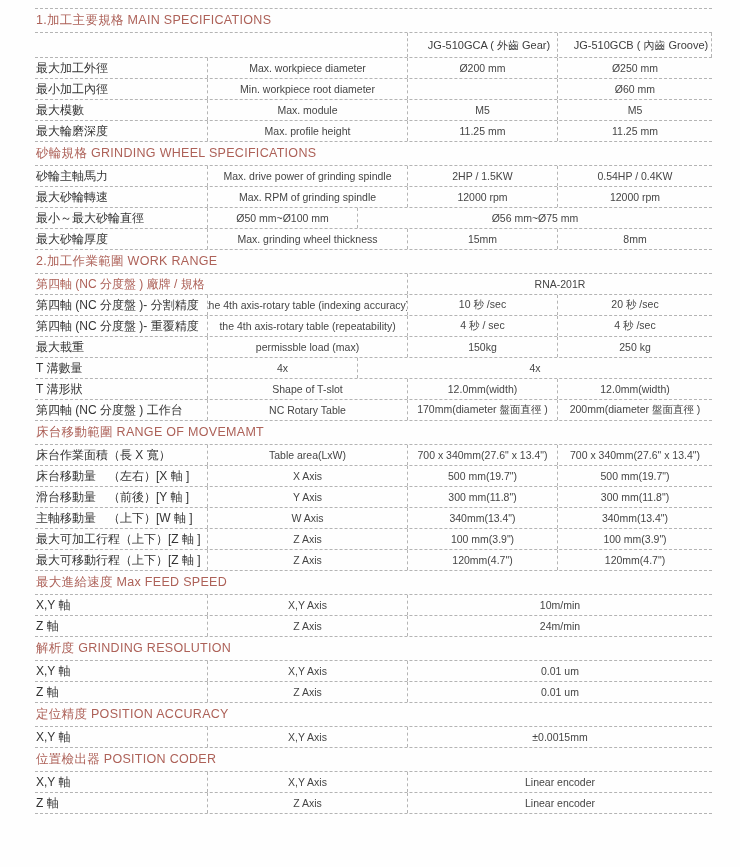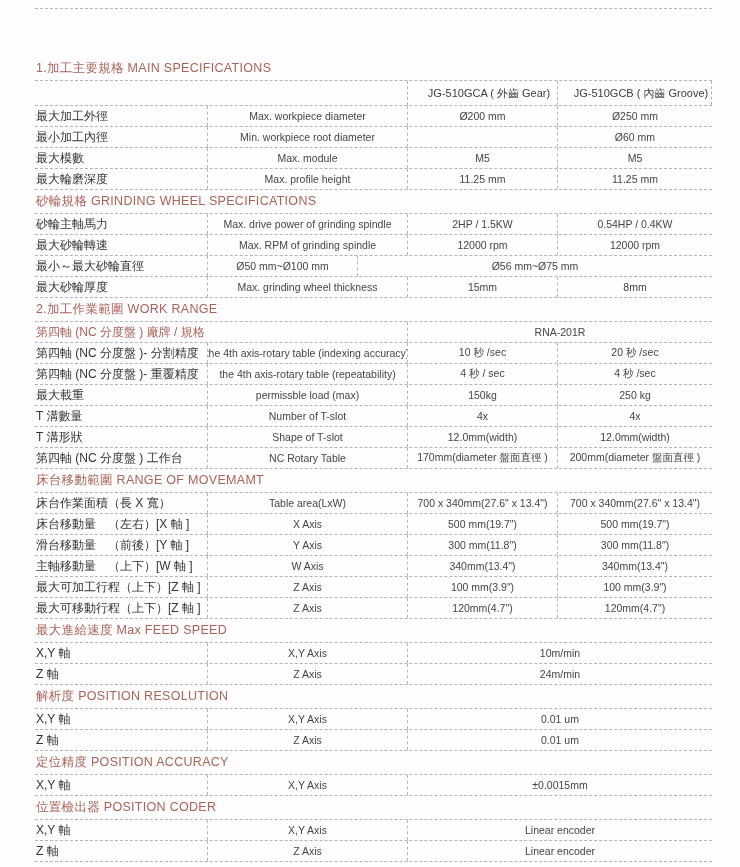--- a/index.html
+++ b/index.html
@@ -17,7 +17,7 @@
     color:#ad6158;font-size:12.5px;letter-spacing:.3px;
     padding:4px 0 4px 1px;line-height:15px;
   }
-  .table-wrap > .section-title:first-child{border-top:none;margin-top:48px;}
+  .table-wrap > .section-title:first-child{border-top:none;}
   .row{display:flex;border-top:1px dashed #b4b4b4;align-items:stretch;}
   .cell{
     display:flex;align-items:center;justify-content:center;

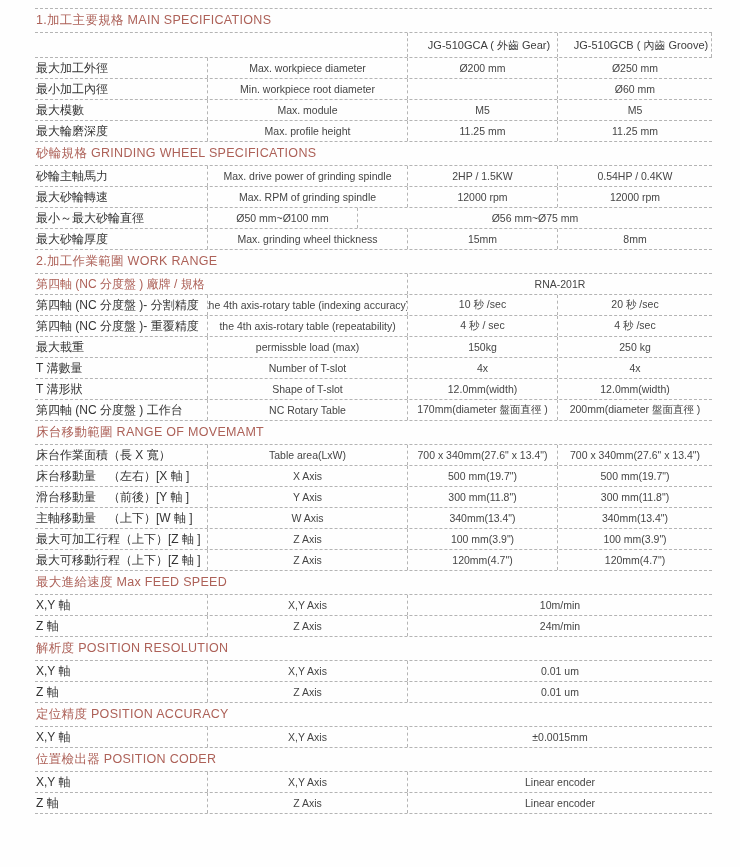--- a/index.html
+++ b/index.html
@@ -117,7 +117,6 @@
     </div>
     <div class="row normal">
       <div class="cell c1">T 溝數量</div>
-      <div class="cell c2">Number of T-slot</div>
       <div class="cell c3">4x</div>
       <div class="cell c4">4x</div>
     </div>

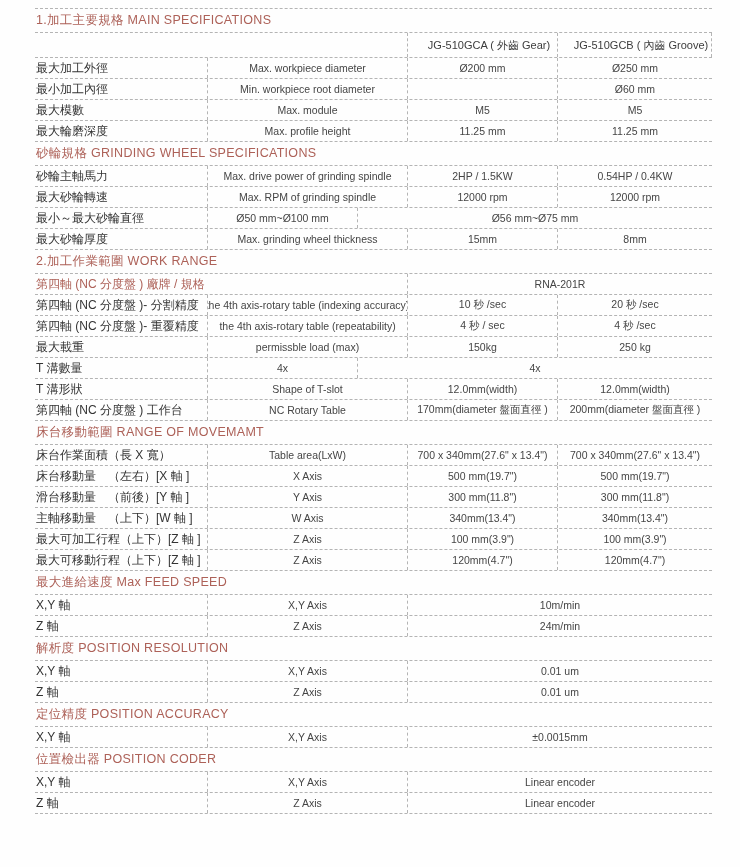--- a/index.html
+++ b/index.html
@@ -180,7 +180,7 @@
       <div class="cell c2">Z  Axis</div>
       <div class="cell cspan">24m/min</div>
     </div>
-    <div class="section-title">解析度  POSITION RESOLUTION</div>
+    <div class="section-title">解析度  GRINDING RESOLUTION</div>
     <div class="row span">
       <div class="cell c1">X,Y 軸</div>
       <div class="cell c2">X,Y  Axis</div>

